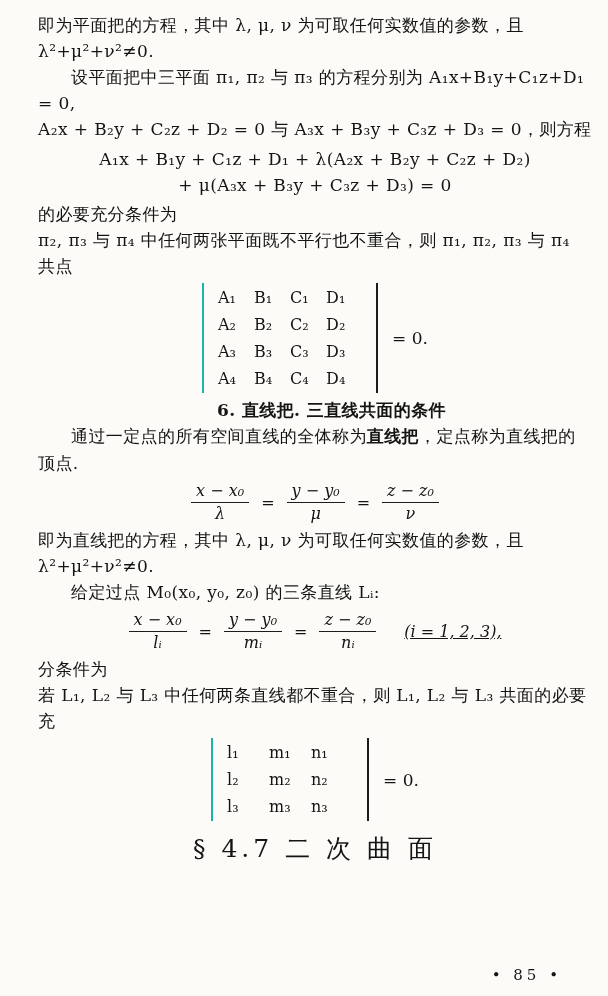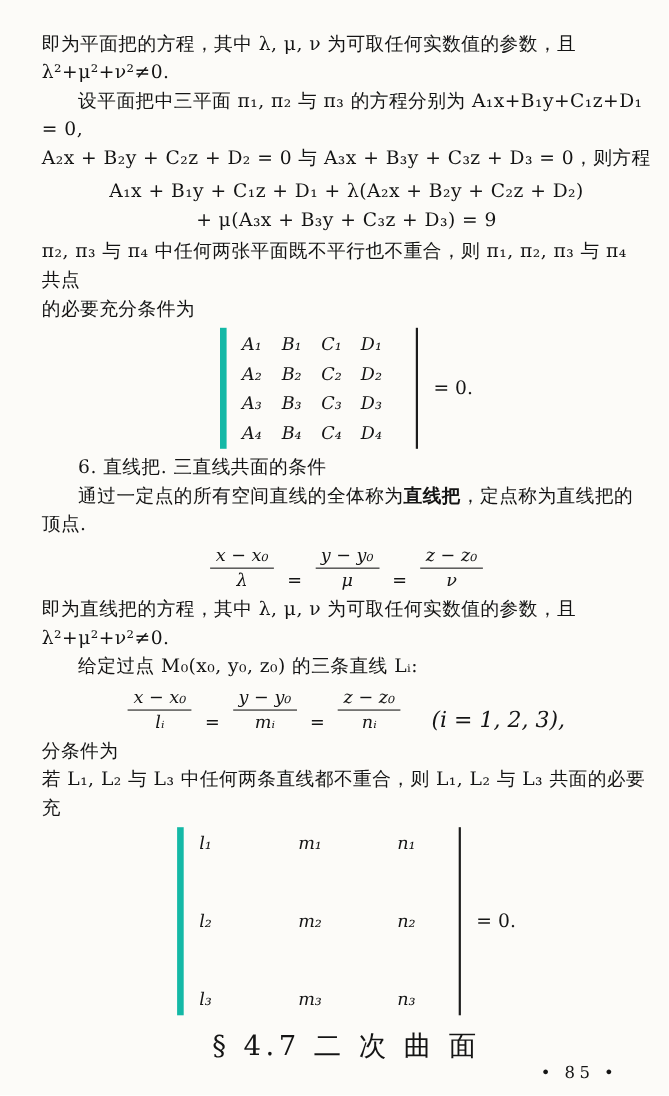--- a/index.html
+++ b/index.html
@@ -7,7 +7,7 @@
     position:relative; width:608px; height:996px; box-sizing:border-box;
     background:#fcfbf8; color:#141414;
     font-family:"DejaVu Serif", serif;
-    padding:27px 16px 0 38px; overflow:hidden;
+    padding:12px 16px 0 38px; overflow:hidden;
   }
   p.ln { margin:0; font-size:17px; line-height:26px; letter-spacing:0.4px; }
   .indent { text-indent:33px; }

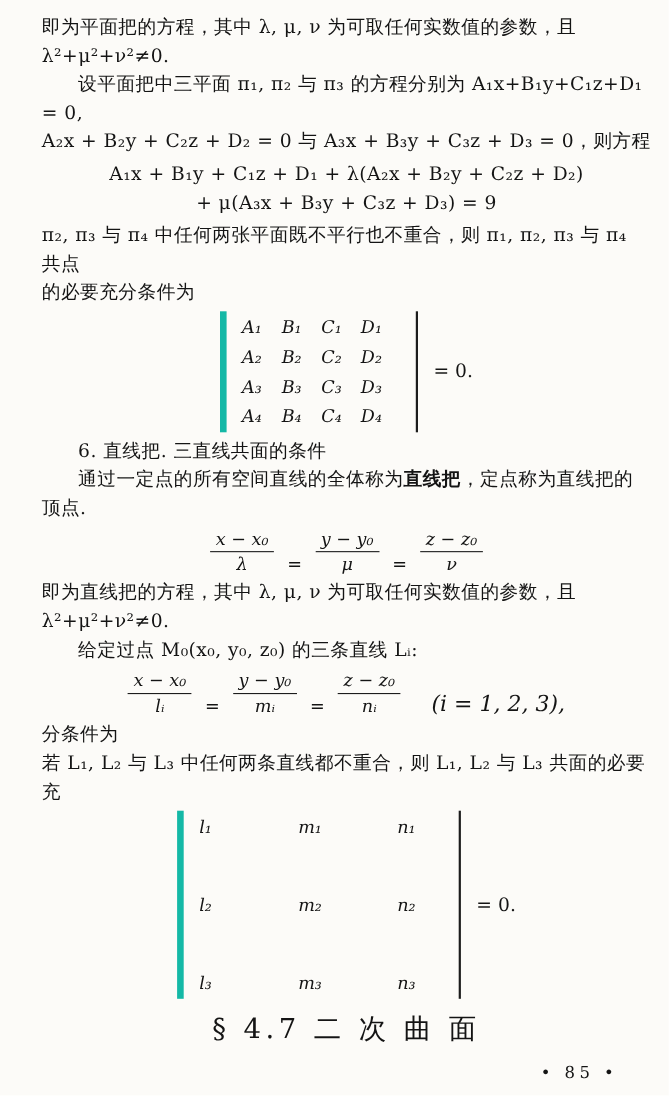--- a/index.html
+++ b/index.html
@@ -49,7 +49,7 @@
 
   <div class="eq1">
     <p class="ln eqc">A₁x + B₁y + C₁z + D₁ + λ(A₂x + B₂y + C₂z + D₂)</p>
-    <p class="ln eqc">+ μ(A₃x + B₃y + C₃z + D₃) = 9</p>
+    <p class="ln eqc">+ μ(A₃x + B₃y + C₃z + D₃) = 0</p>
   </div>
 
   <p class="ln">π₂, π₃ 与 π₄ 中任何两张平面既不平行也不重合，则 π₁, π₂, π₃ 与 π₄ 共点</p>

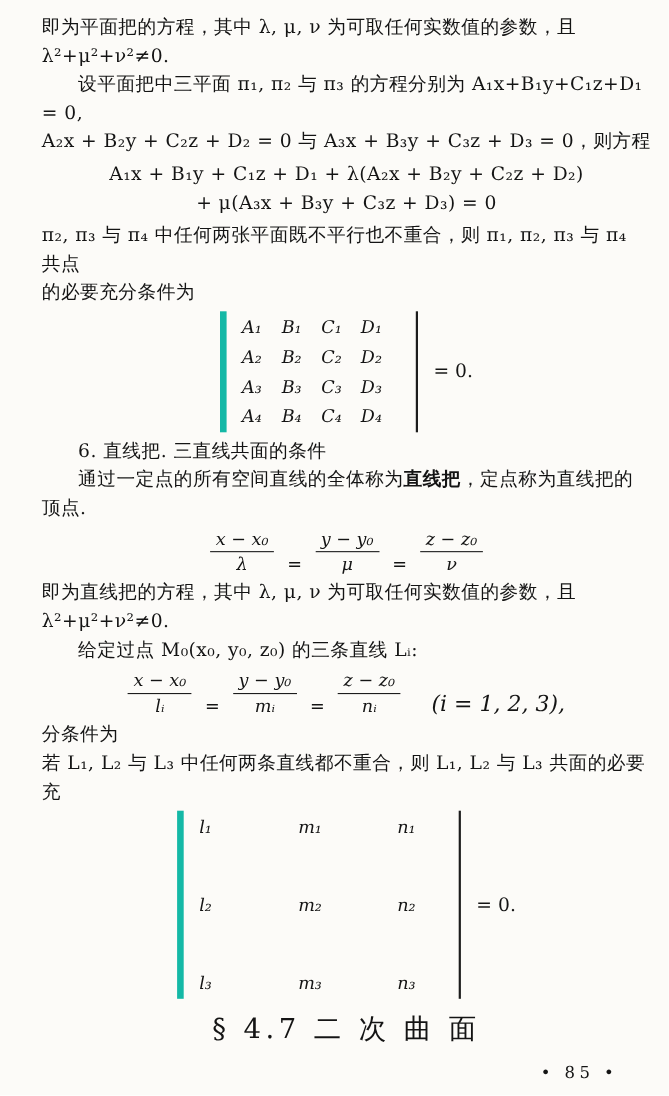--- a/index.html
+++ b/index.html
@@ -52,8 +52,8 @@
     <p class="ln eqc">+ μ(A₃x + B₃y + C₃z + D₃) = 0</p>
   </div>
 
+  <p class="ln">的必要充分条件为</p>
   <p class="ln">π₂, π₃ 与 π₄ 中任何两张平面既不平行也不重合，则 π₁, π₂, π₃ 与 π₄ 共点</p>
-  <p class="ln">的必要充分条件为</p>
 
   <div class="detwrap">
     <div class="det det4">

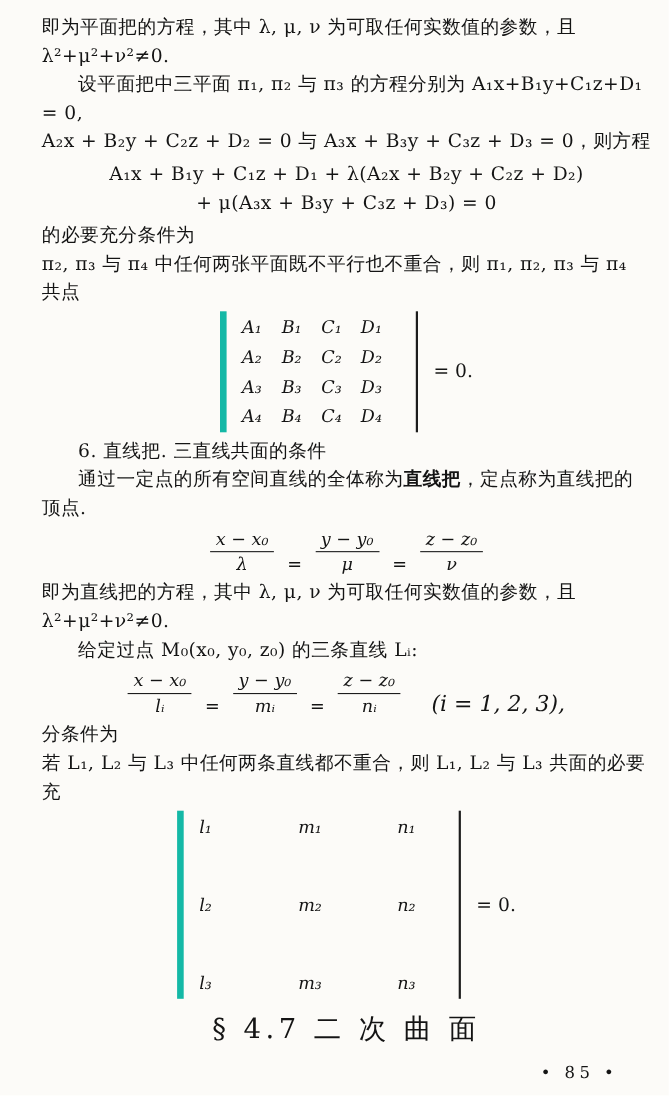--- a/index.html
+++ b/index.html
@@ -25,8 +25,8 @@
   .detwrap { display:flex; justify-content:center; align-items:center; gap:14px; margin:4px 0; }
   .det {
     display:grid; row-gap:4px; padding:3px 14px;
-    border-left:6px solid #14b8a6; border-right:2px solid #1c1c1c;
-    font-style:italic; font-size:16px; line-height:23px;
+    border-left:2px solid #14b8a6; border-right:2px solid #1c1c1c;
+    font-size:16px; line-height:23px;
   }
   .det4 { grid-template-columns:repeat(4, 36px); }
   .det3 { grid-template-columns:repeat(3, 42px);gap:48px; }

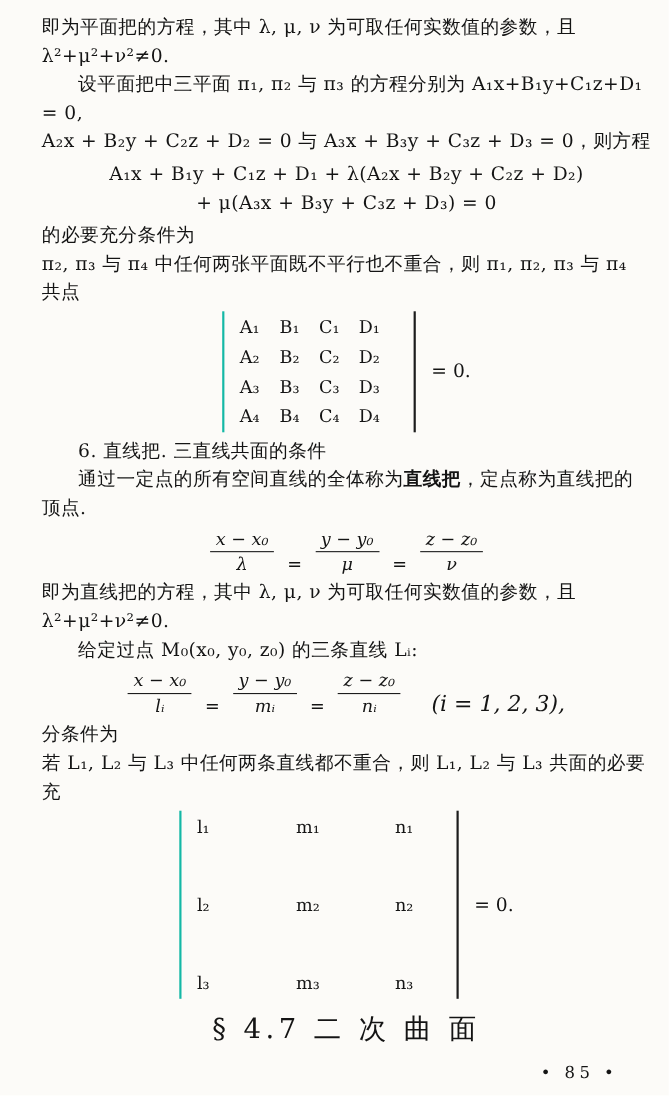--- a/index.html
+++ b/index.html
@@ -31,7 +31,7 @@
   .det4 { grid-template-columns:repeat(4, 36px); }
   .det3 { grid-template-columns:repeat(3, 42px);gap:48px; }
   .deteq { font-size:17px; }
-  .h6 { font-weight:normal; margin-top:6px; }
+  .h6 { font-weight:bold; margin-top:6px;text-align:center; }
   .sectitle {
     margin:12px 0 8px; text-align:center; font-size:25px; font-weight:normal;
     letter-spacing:4px; line-height:32px;

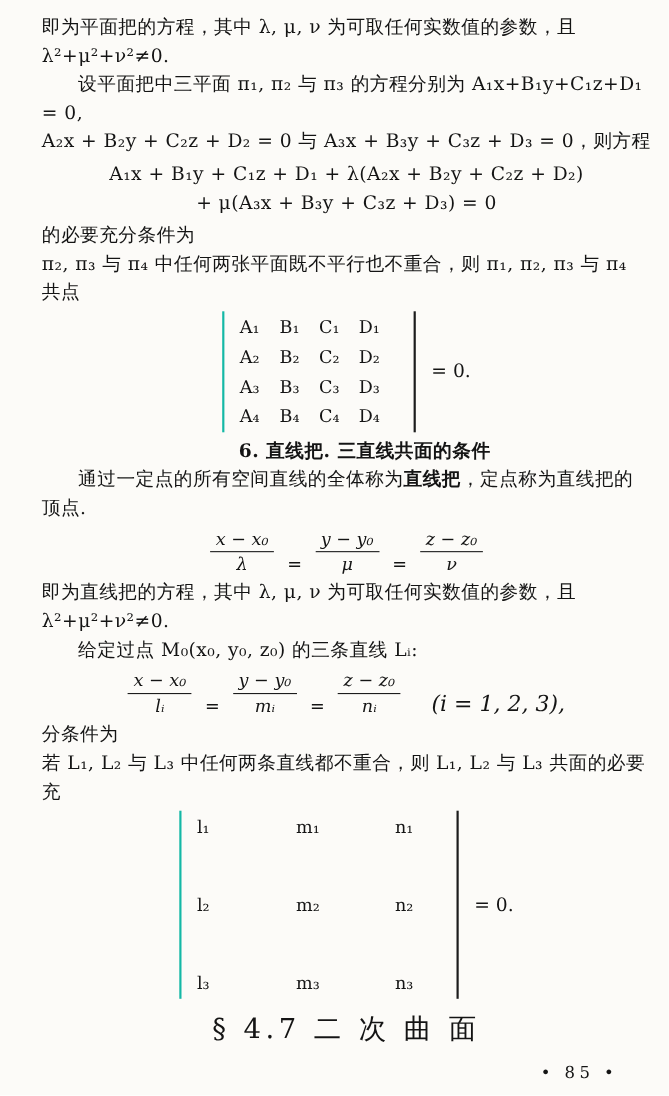--- a/index.html
+++ b/index.html
@@ -15,7 +15,7 @@
   .eqc { text-align:center; font-size:16.5px; line-height:25px; margin:3px 0; }
   .eq1 { margin-top:4px; margin-bottom:3px; }
   
-  .fraceq { display:flex; justify-content:center; align-items:flex-end; gap:12px; margin:5px 0 4px; font-style:italic; font-size:16px; }
+  .fraceq { display:flex; justify-content:center; align-items:center; gap:12px; margin:5px 0 4px; font-style:italic; font-size:16px; }
   .frac { display:inline-block; text-align:center; }
   .frac .num { display:block; padding:0 5px 2px; border-bottom:1.6px solid #1c1c1c; }
   .frac .den { display:block; padding-top:1px; }

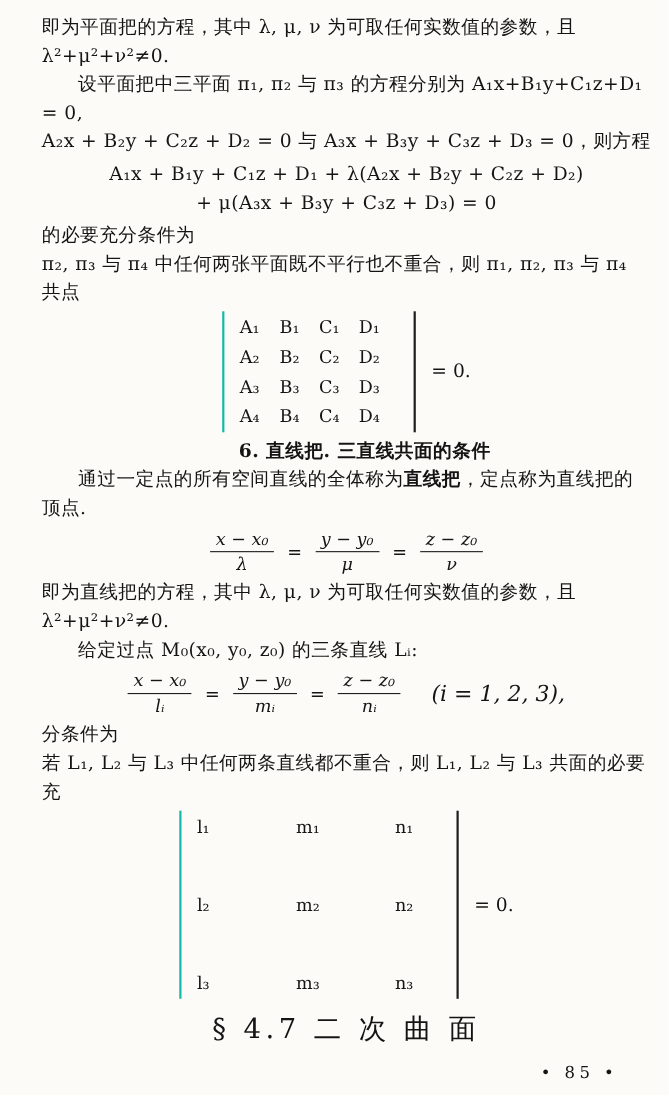--- a/index.html
+++ b/index.html
@@ -20,7 +20,7 @@
   .frac .num { display:block; padding:0 5px 2px; border-bottom:1.6px solid #1c1c1c; }
   .frac .den { display:block; padding-top:1px; }
   .fraceq .sep { font-style:normal; }
-  .fraceq .tail { margin-left:16px; font-size:20px; }
+  .fraceq .tail { margin-left:16px; font-size:16px;text-decoration:underline; }
   
   .detwrap { display:flex; justify-content:center; align-items:center; gap:14px; margin:4px 0; }
   .det {

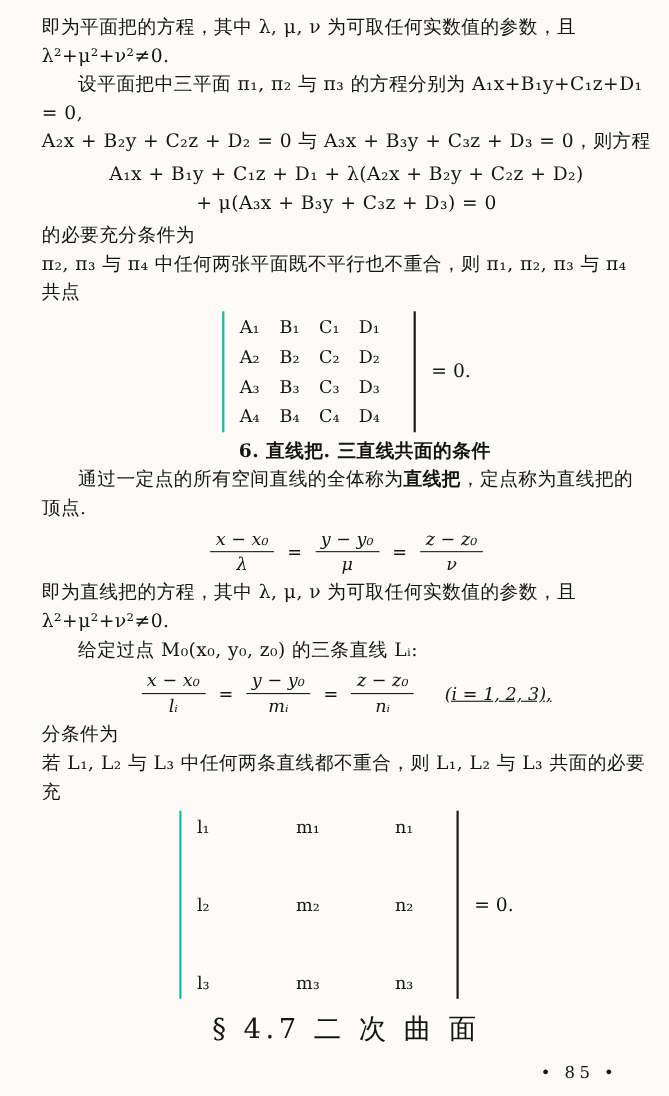--- a/index.html
+++ b/index.html
@@ -29,7 +29,7 @@
     font-size:16px; line-height:23px;
   }
   .det4 { grid-template-columns:repeat(4, 36px); }
-  .det3 { grid-template-columns:repeat(3, 42px);gap:48px; }
+  .det3 { grid-template-columns:repeat(3, 42px); }
   .deteq { font-size:17px; }
   .h6 { font-weight:bold; margin-top:6px;text-align:center; }
   .sectitle {

